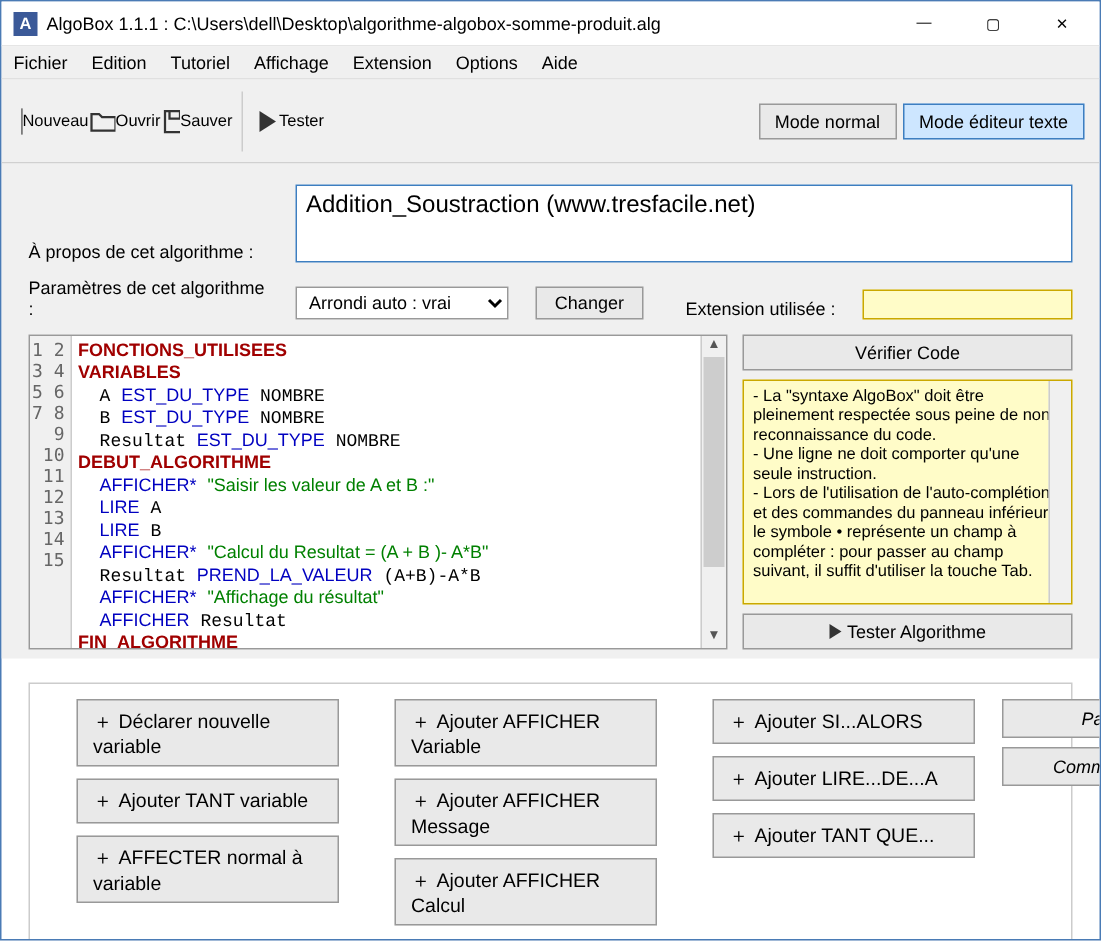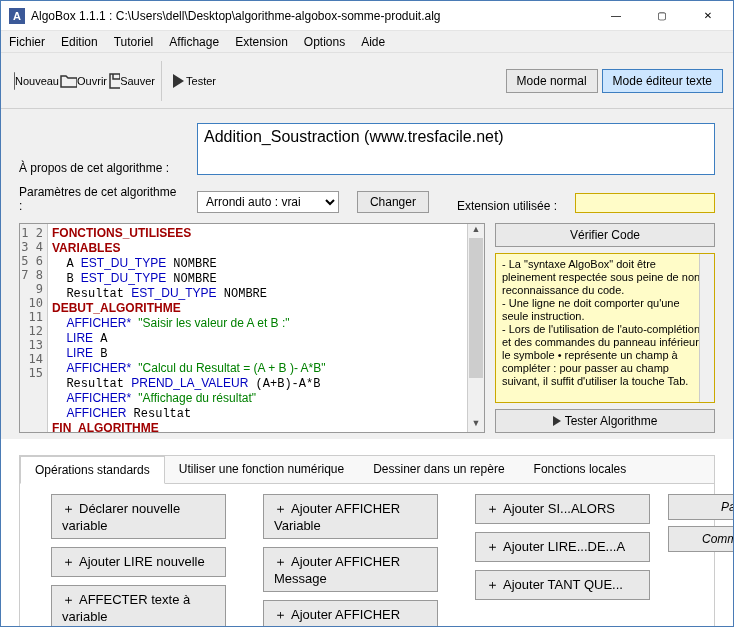--- a/index.html
+++ b/index.html
@@ -175,12 +175,6 @@
 </div>
 
 <div class="bottom-panel">
-  <div class="tabs">
-    <div class="tab active">Opérations standards</div>
-    <div class="tab">Utiliser une fonction numérique</div>
-    <div class="tab">Dessiner dans un repère</div>
-    <div class="tab">Fonctions locales</div>
-  </div>
   <div class="ops">
     <div class="ops-col">
       <button class="op-btn"><span class="plus">＋</span><span>Déclarer nouvelle variable</span></button>

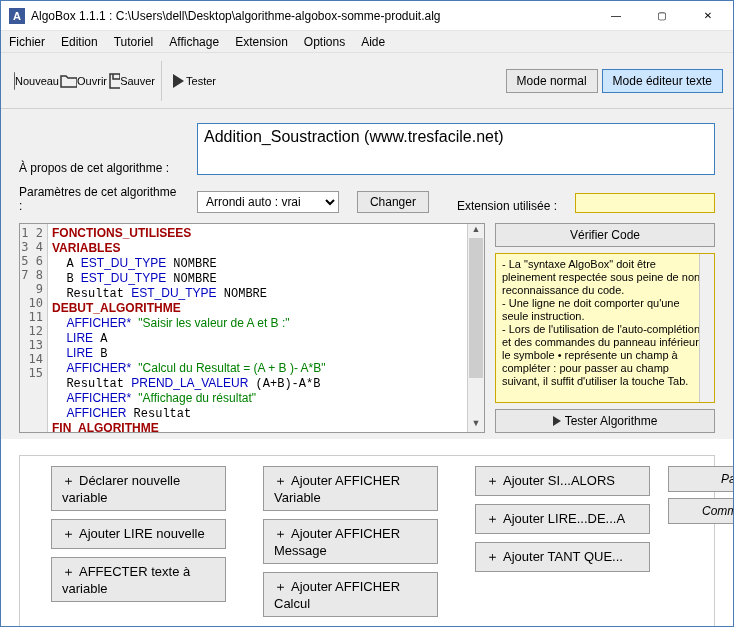--- a/index.html
+++ b/index.html
@@ -178,7 +178,7 @@
   <div class="ops">
     <div class="ops-col">
       <button class="op-btn"><span class="plus">＋</span><span>Déclarer nouvelle variable</span></button>
-      <button class="op-btn"><span class="plus">＋</span><span>Ajouter LIRE nouvelle</span></button>
+      <button class="op-btn"><span class="plus">＋</span><span>Ajouter TANT variable</span></button>
       <button class="op-btn"><span class="plus">＋</span><span>AFFECTER texte à variable</span></button>
     </div>
     <div class="ops-col">

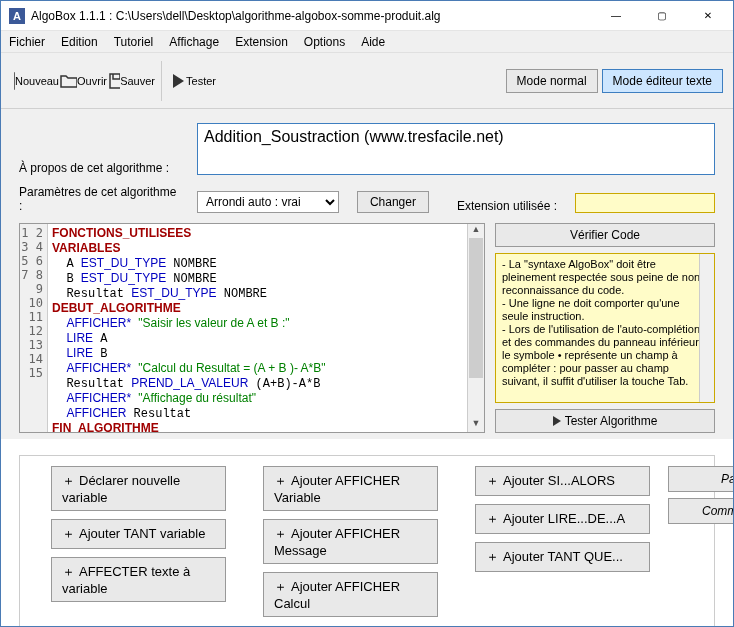--- a/index.html
+++ b/index.html
@@ -179,7 +179,7 @@
     <div class="ops-col">
       <button class="op-btn"><span class="plus">＋</span><span>Déclarer nouvelle variable</span></button>
       <button class="op-btn"><span class="plus">＋</span><span>Ajouter TANT variable</span></button>
-      <button class="op-btn"><span class="plus">＋</span><span>AFFECTER texte à variable</span></button>
+      <button class="op-btn"><span class="plus">＋</span><span>AFFECTER normal à variable</span></button>
     </div>
     <div class="ops-col">
       <button class="op-btn"><span class="plus">＋</span><span>Ajouter AFFICHER Variable</span></button>

